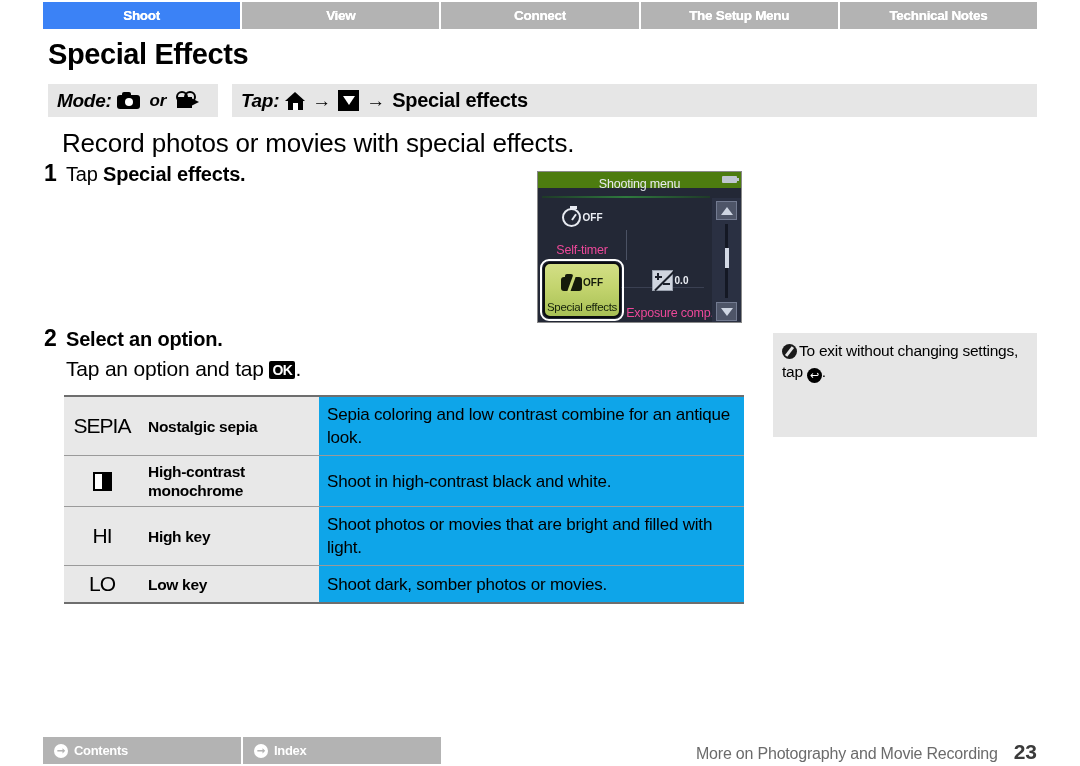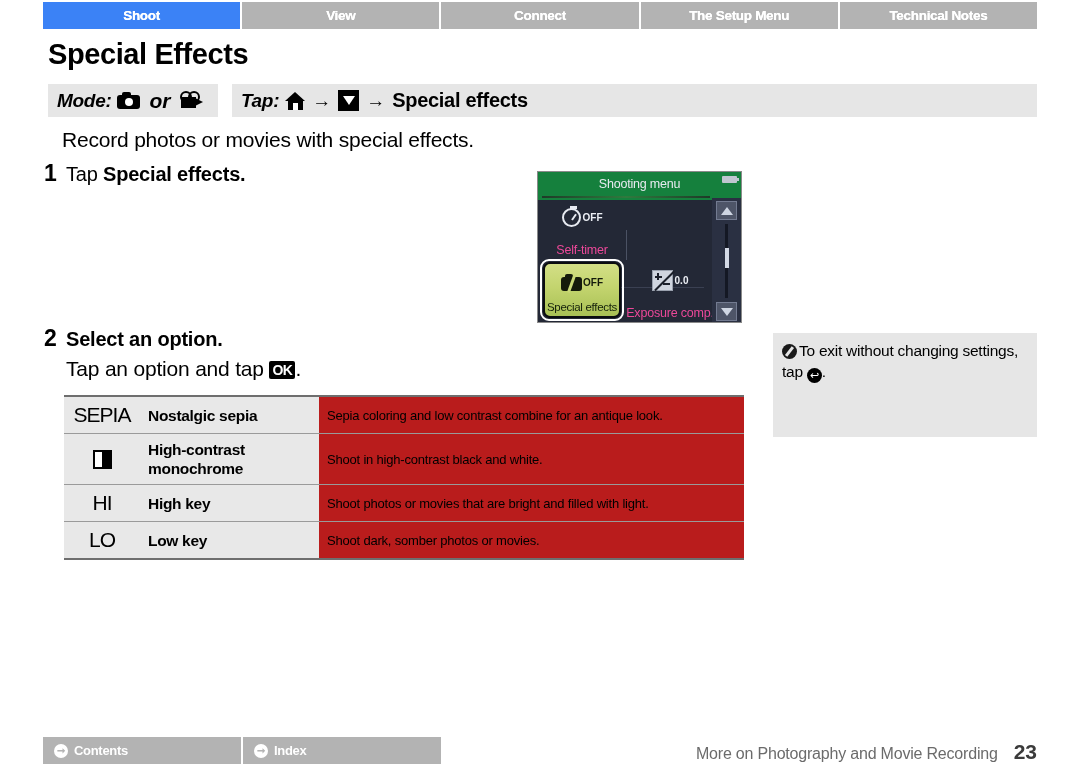--- a/index.html
+++ b/index.html
@@ -83,7 +83,7 @@
   }
   .or-lbl {
     font-style: italic;
-    font-size: 21px;
+    font-size: 17px;
     font-weight: bold;
     margin: 0 9px;
   }

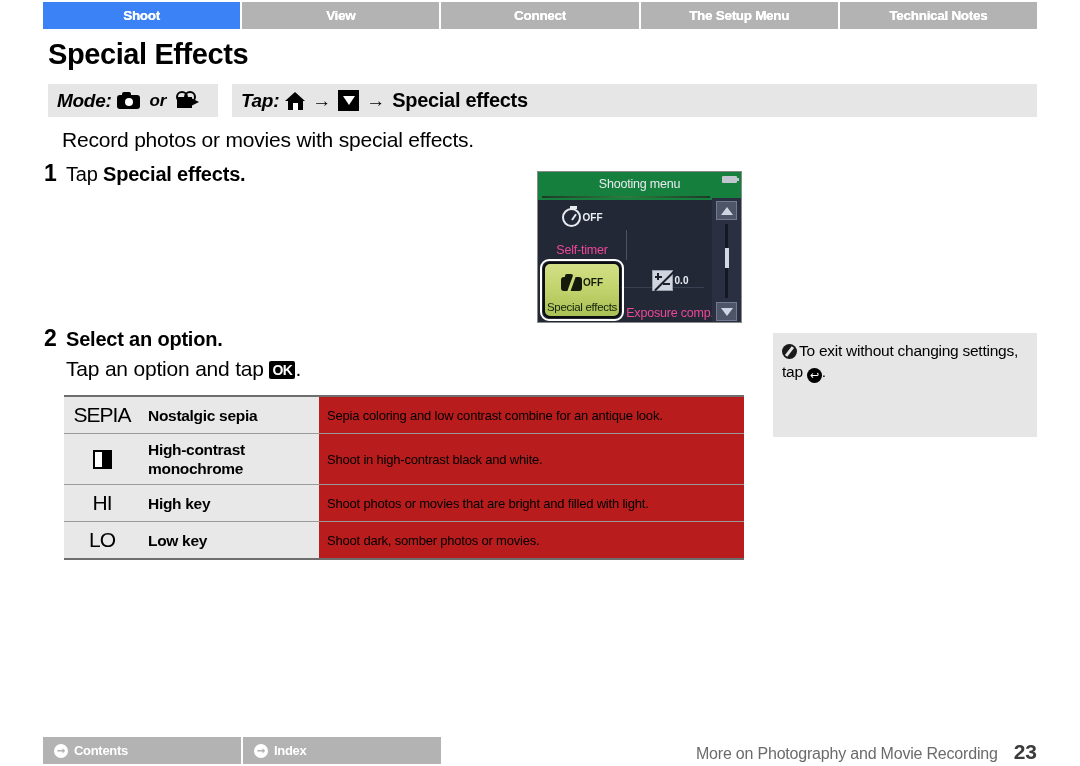--- a/index.html
+++ b/index.html
@@ -188,7 +188,7 @@
     position: absolute;
     left: 62px;
     top: 128px;
-    font-size: 21px;
+    font-size: 26px;
     letter-spacing: -0.2px;
   }
   .step {

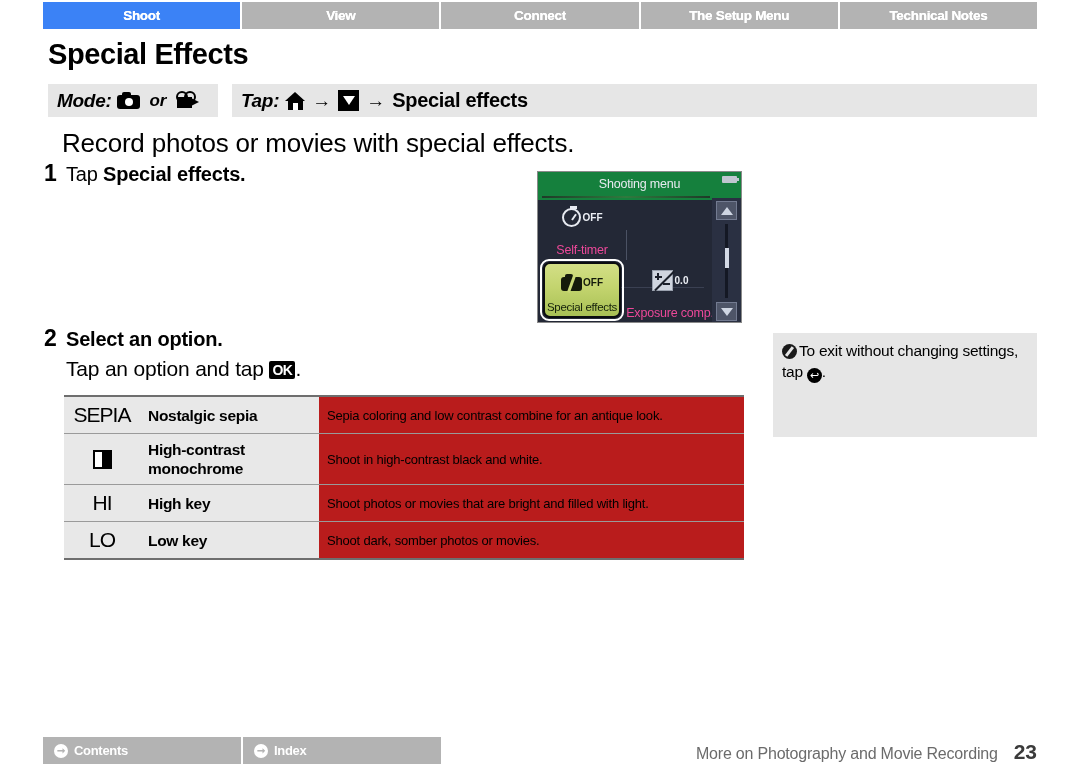--- a/index.html
+++ b/index.html
@@ -267,8 +267,8 @@
   }
   .cam-title {
     position: absolute; left: 0; top: 0;
-    width: 100%; height: 28px;
-    background: #15803d;
+    width: 100%; height: 16px;
+    background: #4d7c0f;
     color: #e8eaf0;
     font-size: 12.5px;
     text-align: center;

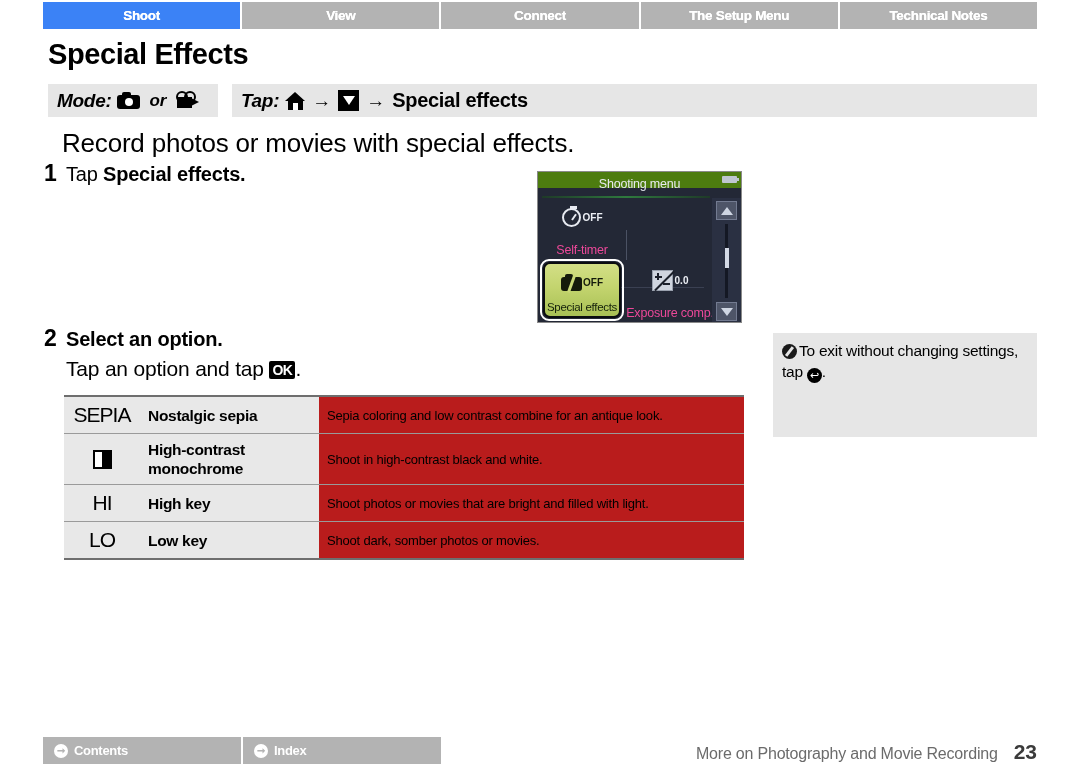--- a/index.html
+++ b/index.html
@@ -581,8 +581,8 @@
     padding-left: 10px;
   }
   .c-desc {
-    background: #b91c1c;
-    font-size: 13px;
+    background: #0ea5e9;
+    font-size: 17px;
     letter-spacing: -0.2px;
     line-height: 23px;
     padding-left: 12px;

